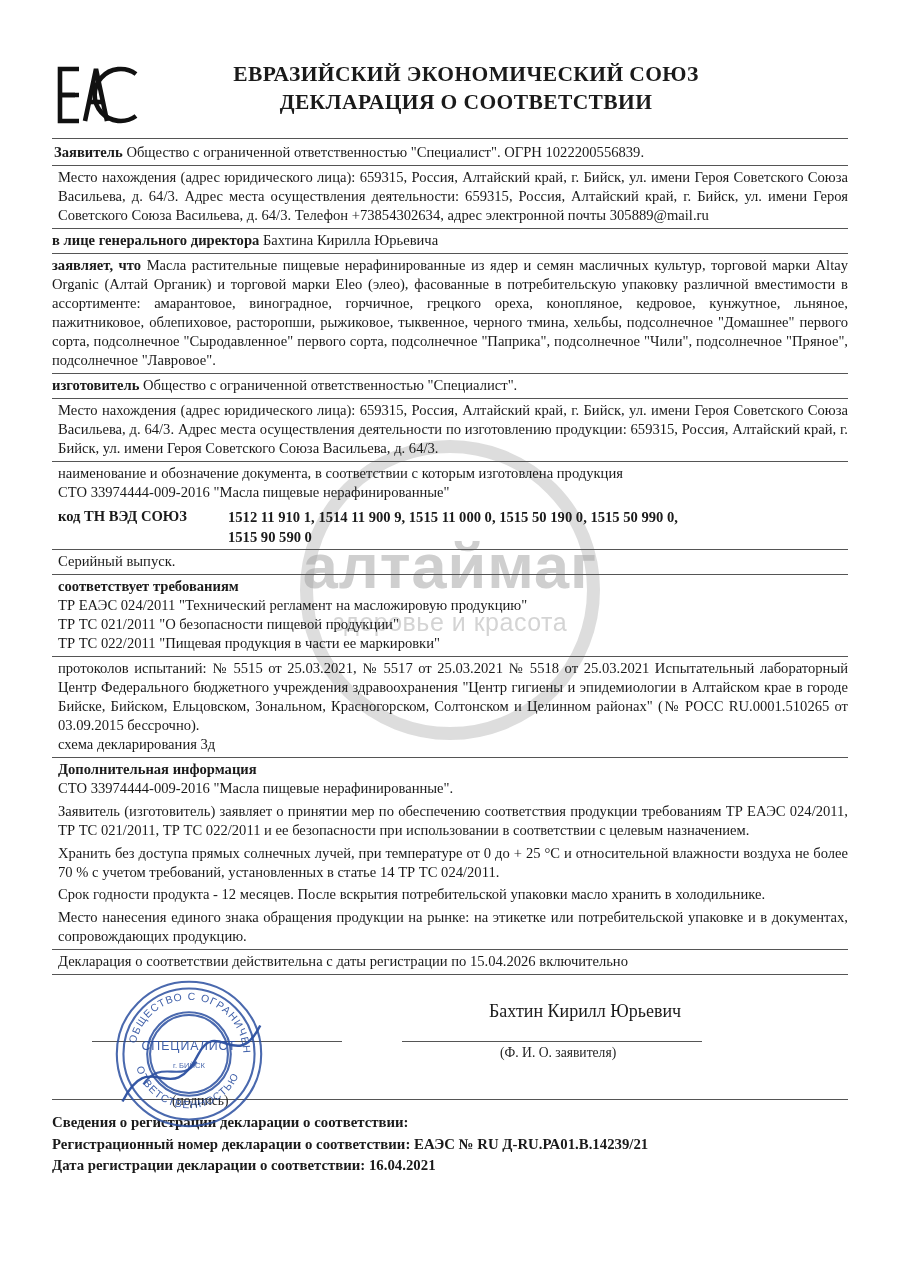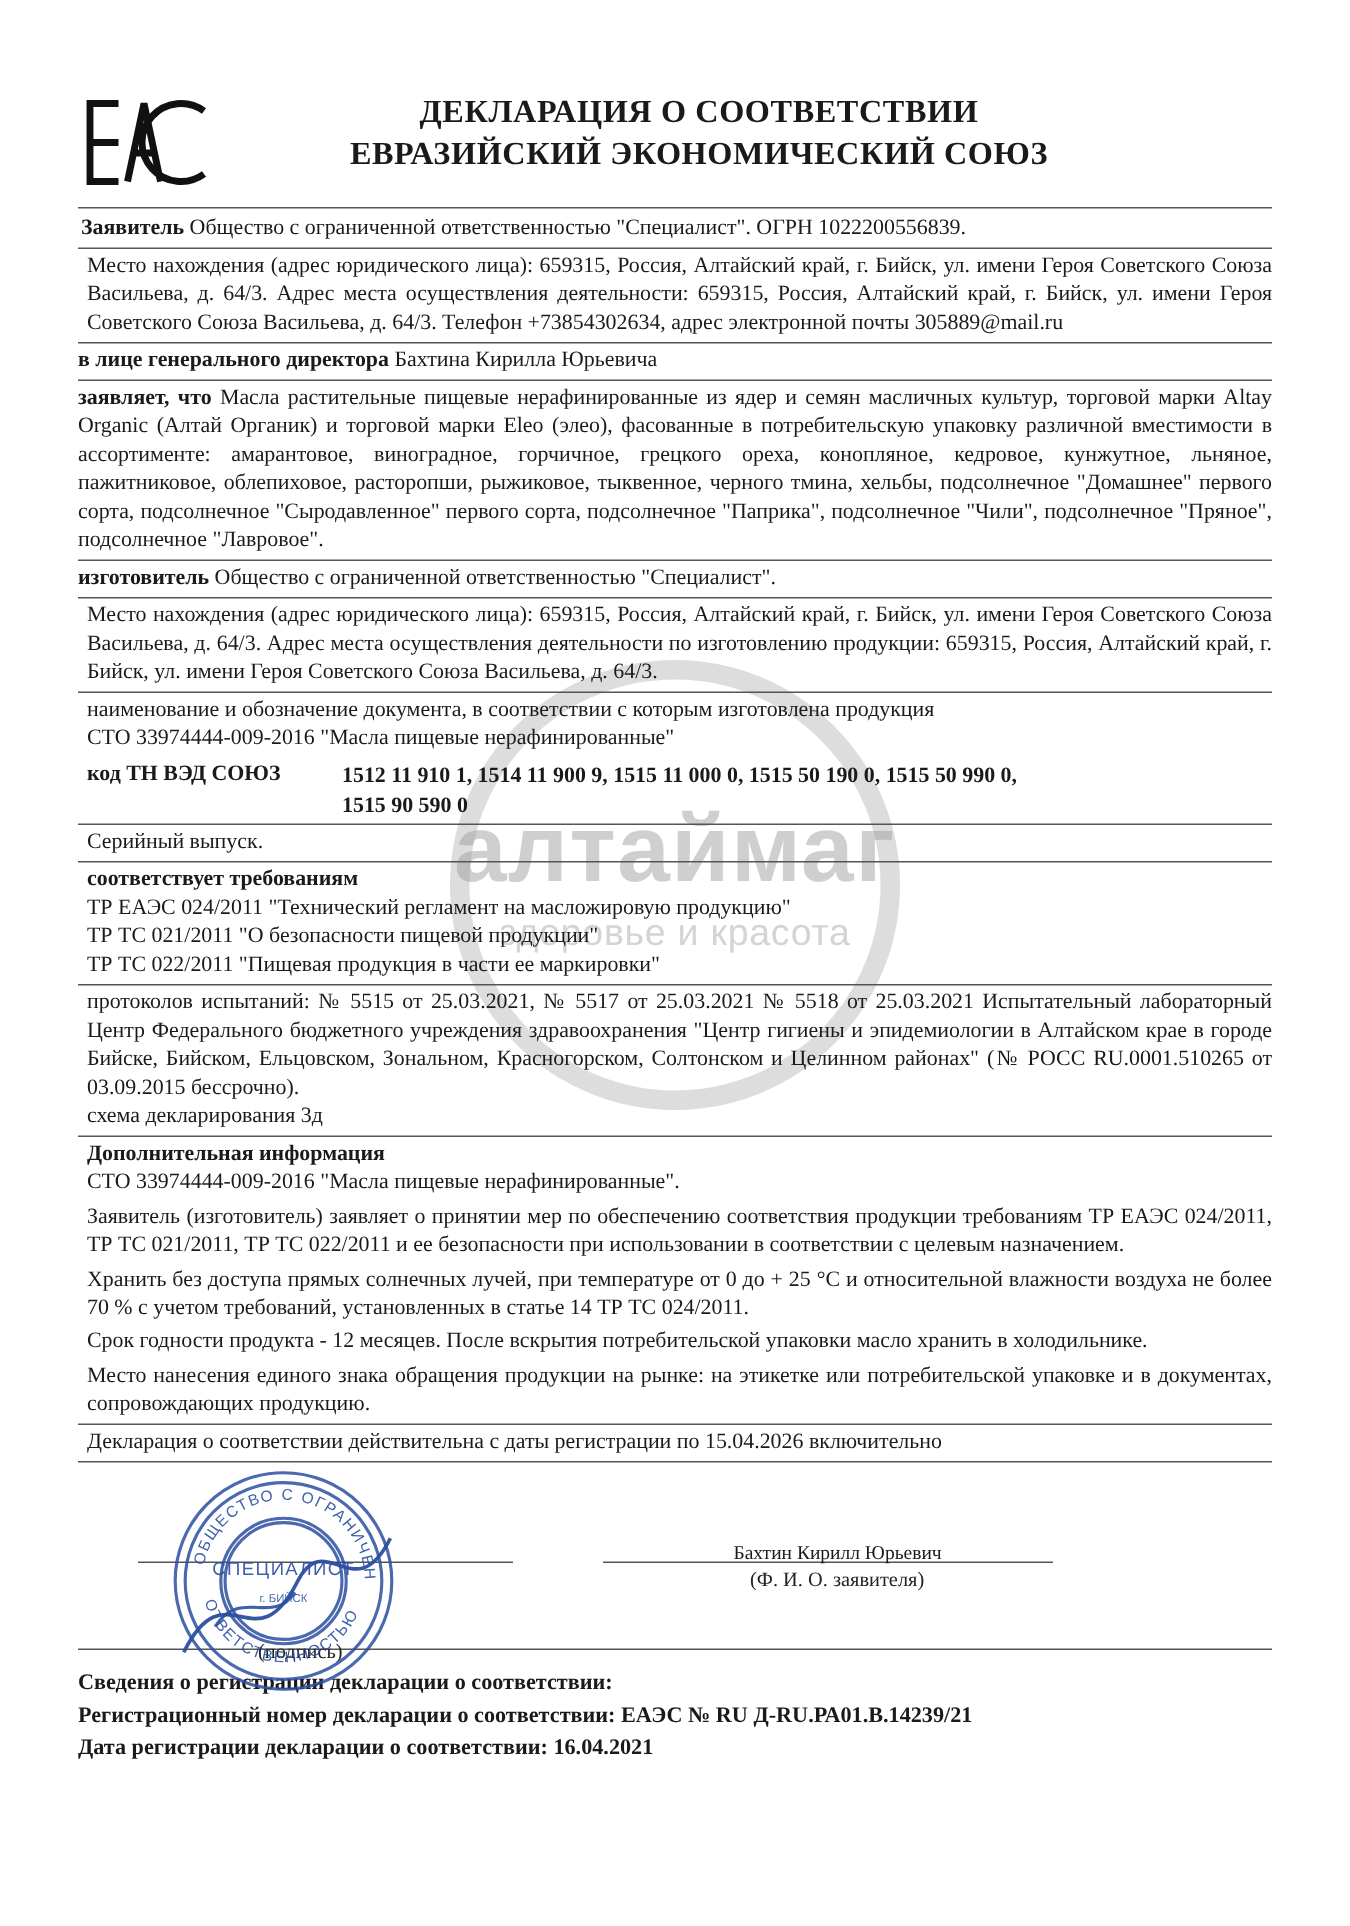--- a/index.html
+++ b/index.html
@@ -195,8 +195,8 @@
         </svg>
       </div>
       <div class="title-block">
+        <div class="title-line">ЕВРАЗИЙСКИЙ ЭКОНОМИЧЕСКИЙ СОЮЗ</div>
         <div class="title-line">ДЕКЛАРАЦИЯ О СООТВЕТСТВИИ</div>
-        <div class="title-line">ЕВРАЗИЙСКИЙ ЭКОНОМИЧЕСКИЙ СОЮЗ</div>
       </div>
     </div>
 

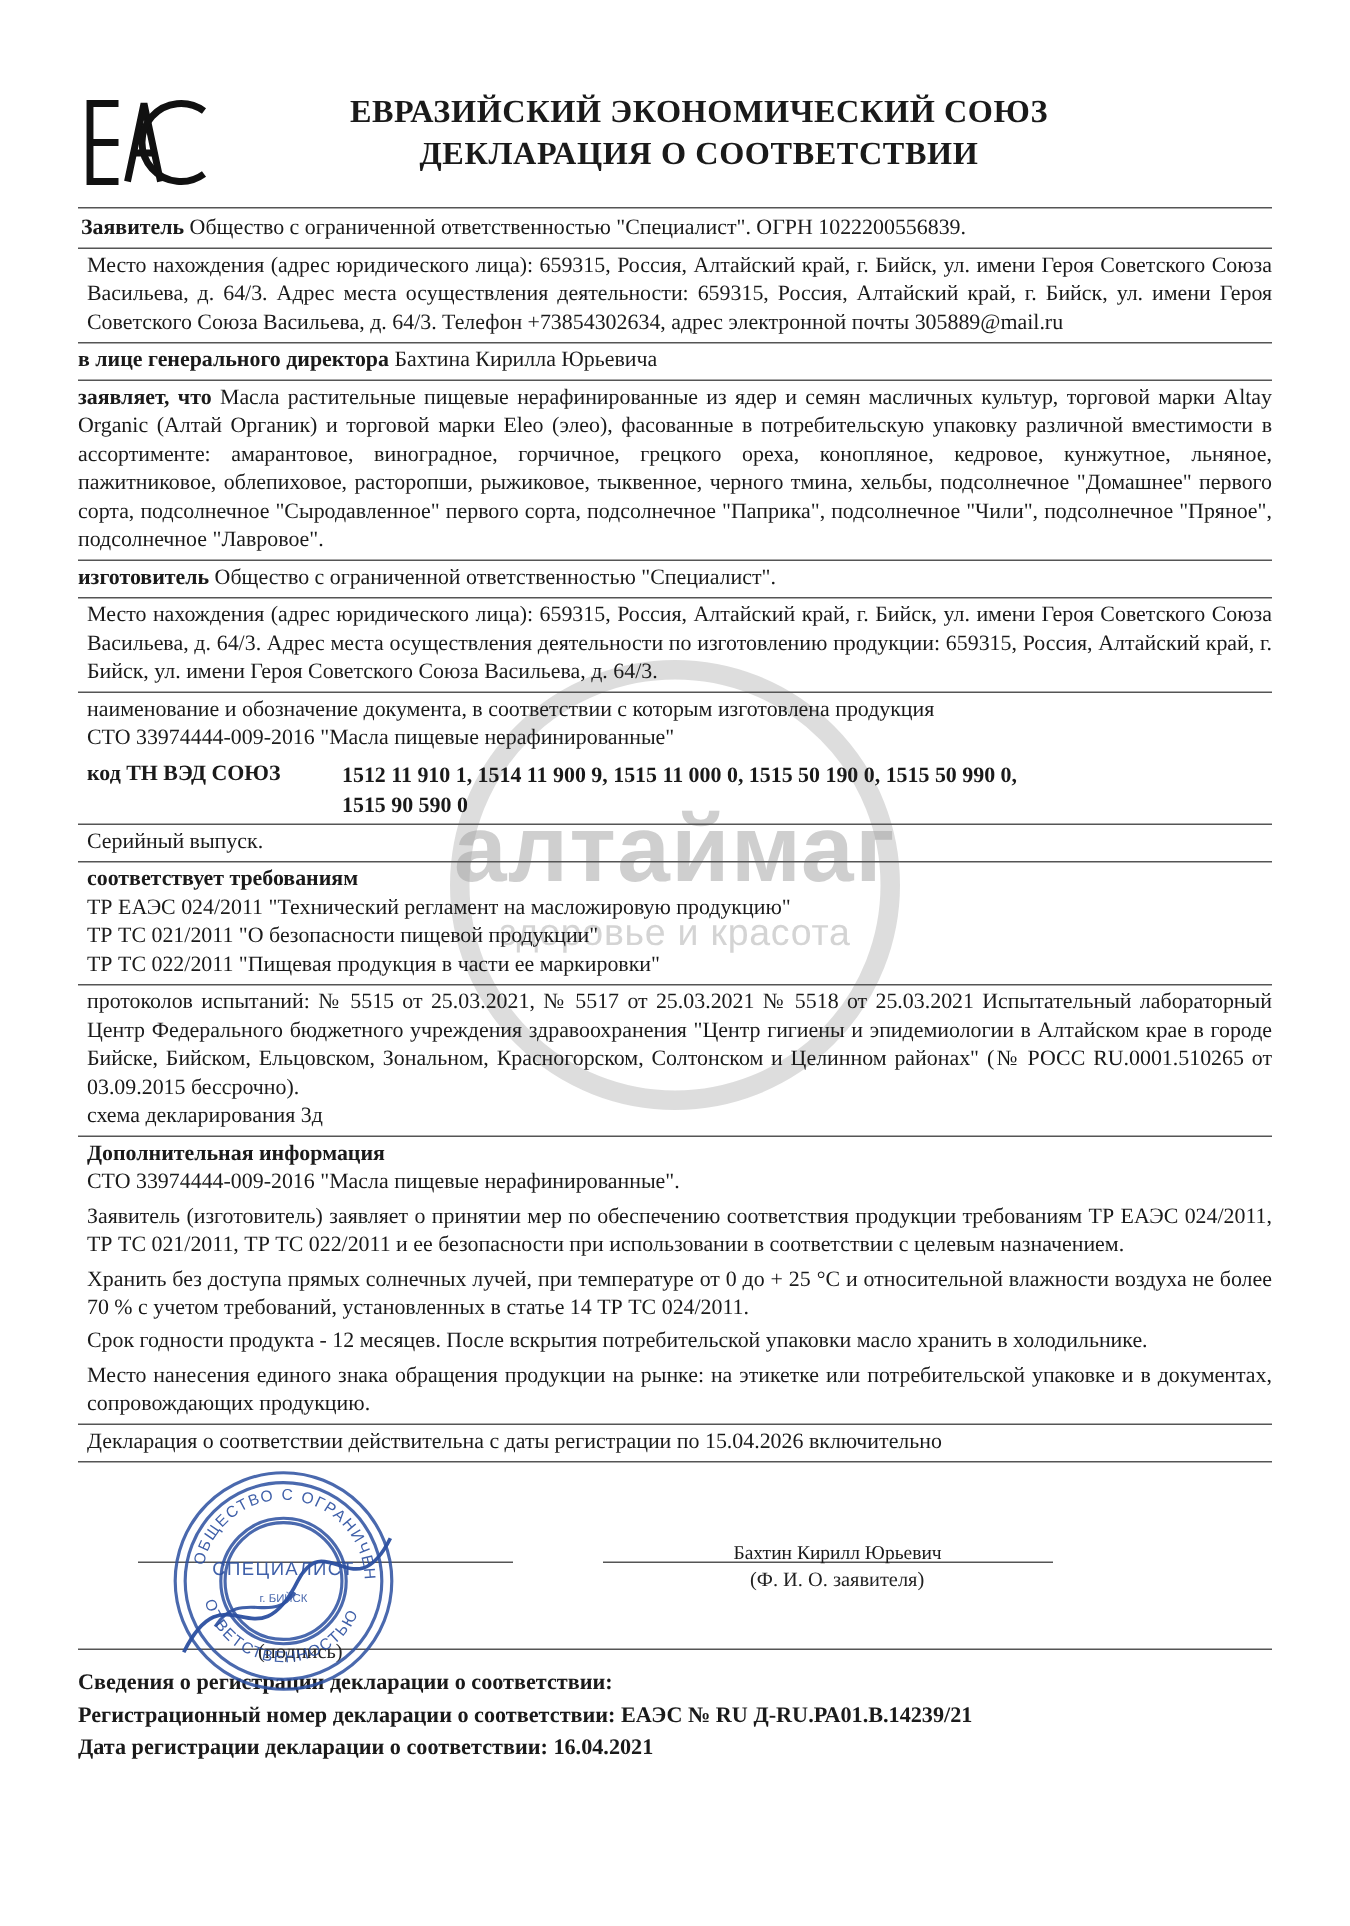--- a/index.html
+++ b/index.html
@@ -147,9 +147,9 @@
   .sign-cap-right { left: 448px; }
   .sign-name {
     position: absolute;
-    top: 46px;
+    top: 20px;
     left: 437px;
-    font-size: 13px;
+    font-size: 18px;
   }
 
   

